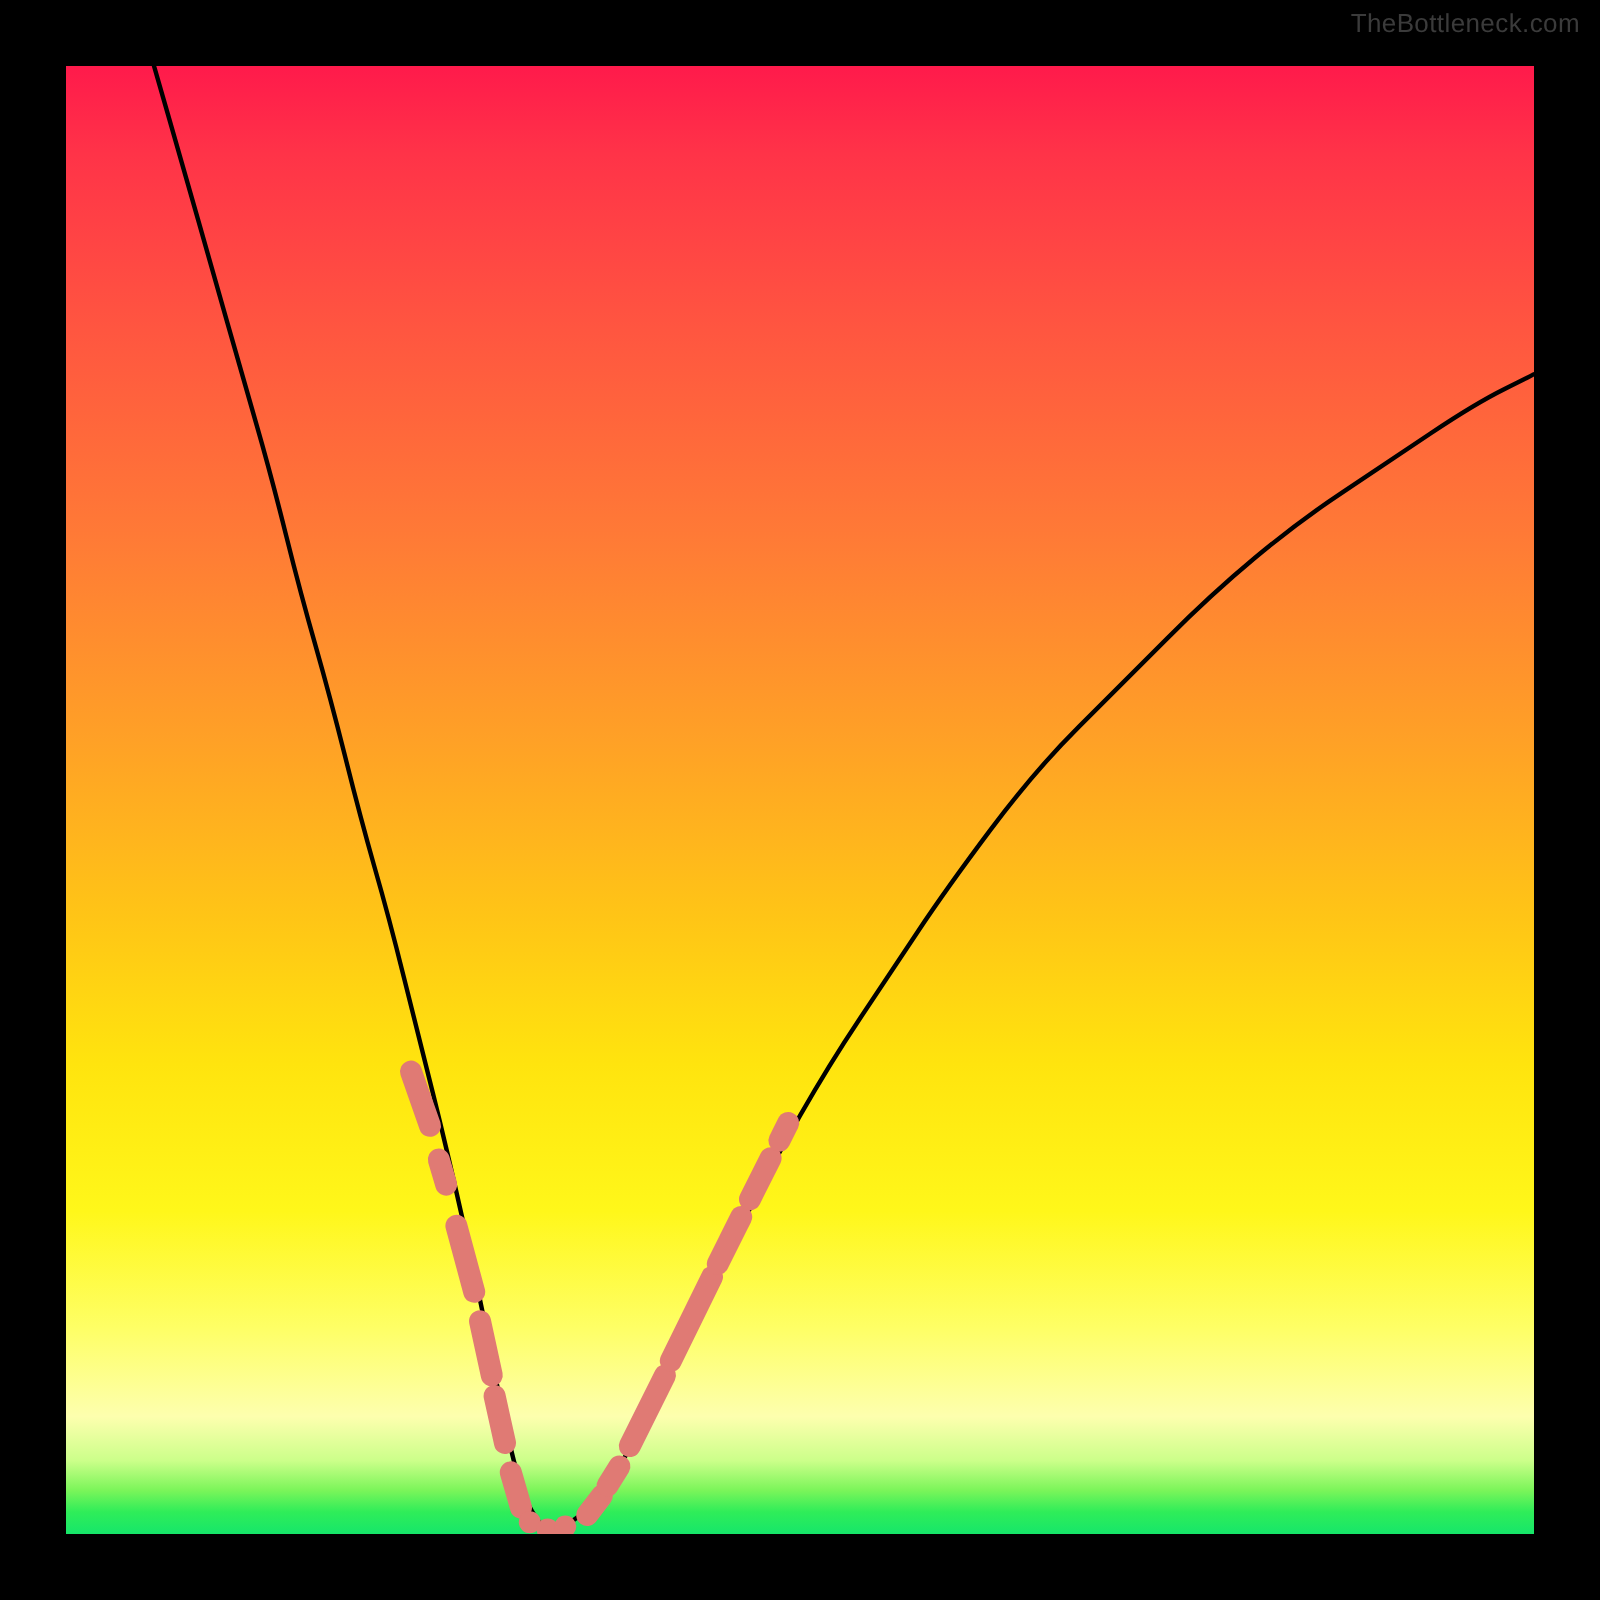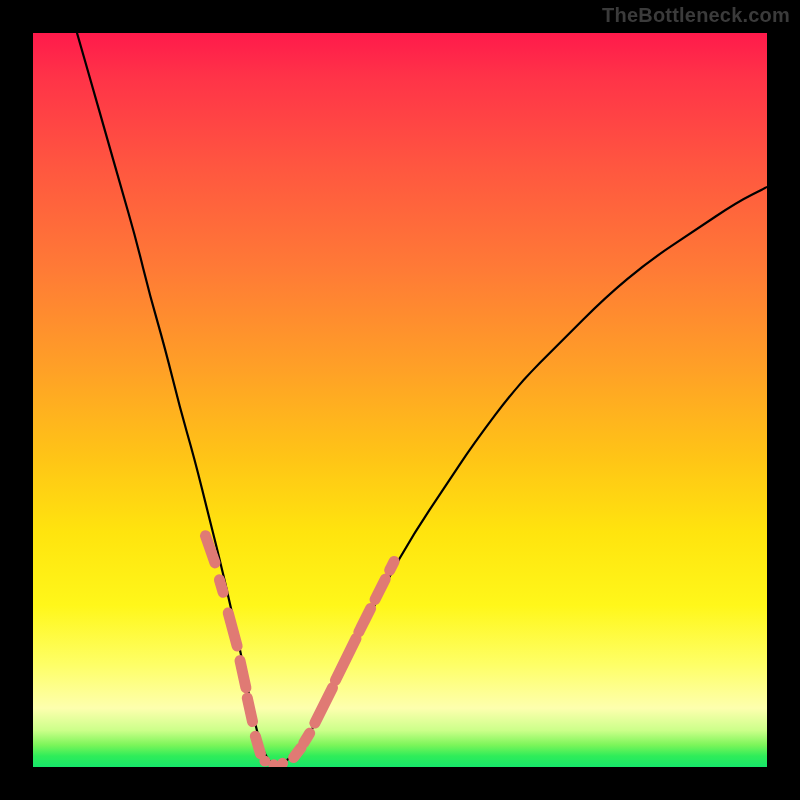--- a/index.html
+++ b/index.html
@@ -22,8 +22,8 @@
     top: 4px;
     right: 10px;
     color: #3b3b3b;
-    font-size: 20px;
-    font-weight: 700;
+    font-size: 13px;
+    font-weight: 400;
     letter-spacing: 0.2px;
     user-select: none;
     z-index: 40;

